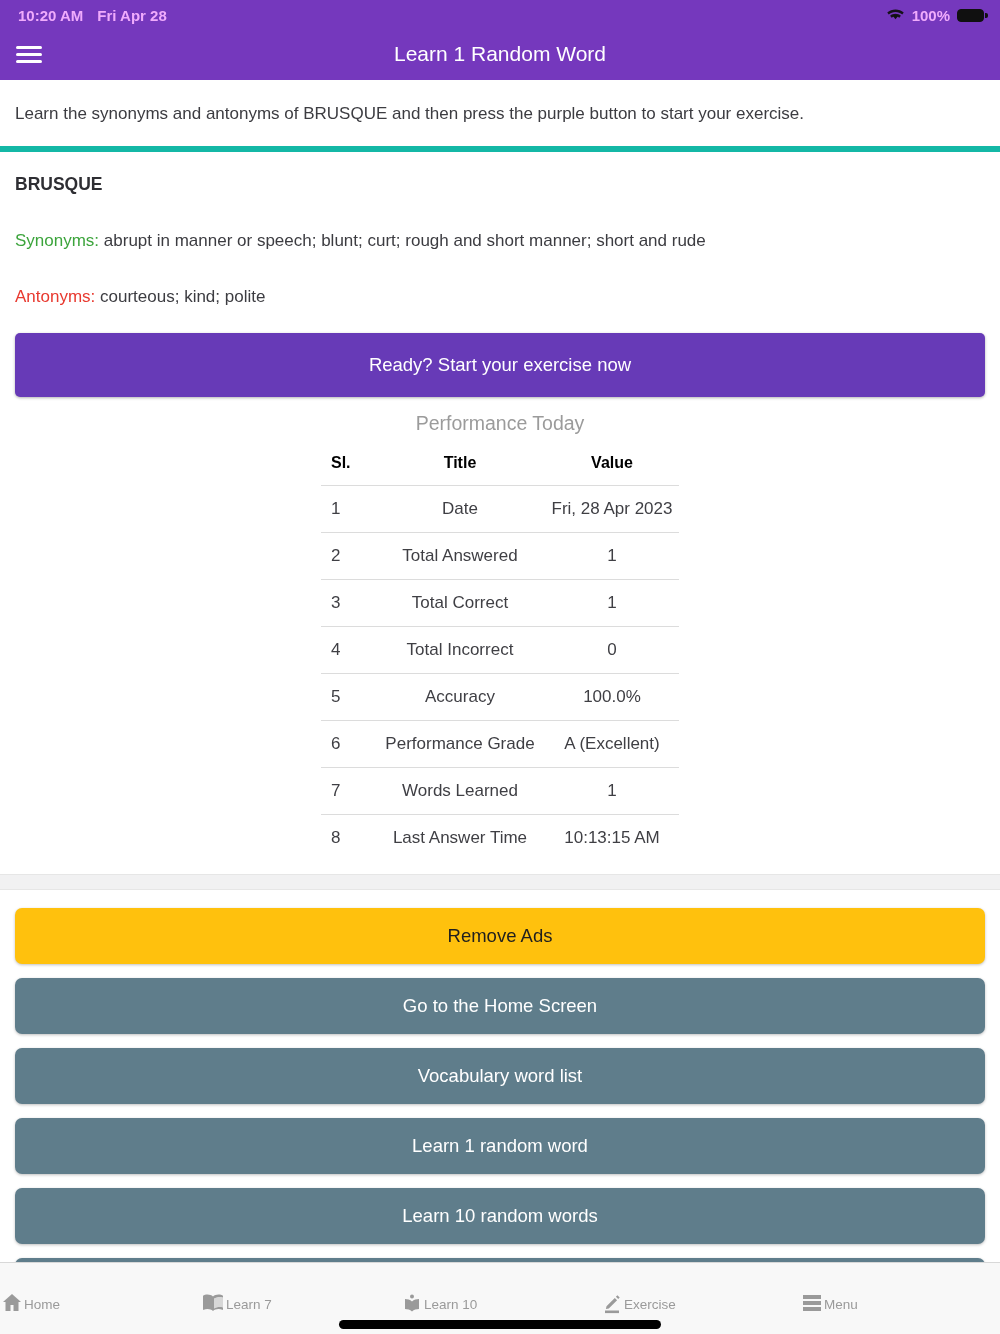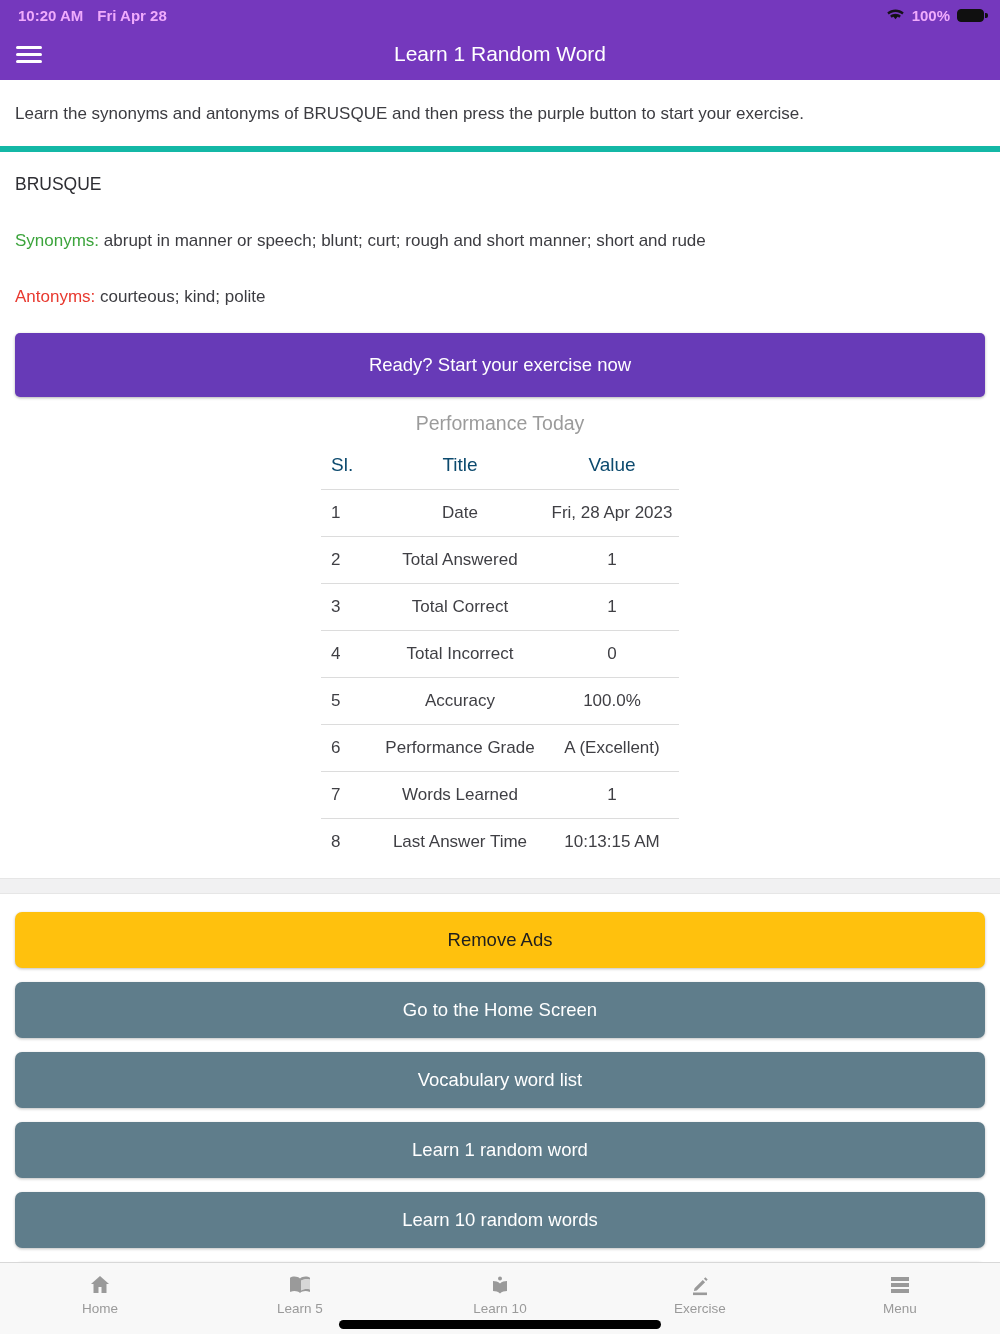--- a/index.html
+++ b/index.html
@@ -55,7 +55,7 @@
     border-bottom:6px solid #14b8a6;
   }
   .word-section { padding:0 15px; }
-  .word-name { margin-top:22px; font-size:17.5px; font-weight:400; color:#2e2e33; }
+  .word-name { margin-top:22px; font-size:17.5px; font-weight:700; color:#2e2e33; }
   .syn-line { margin-top:36px; font-size:17px; color:#3c3c41; }
   .ant-line { margin-top:36px; font-size:17px; color:#3c3c41; }
   .syn-label { color:var(--c-green); }

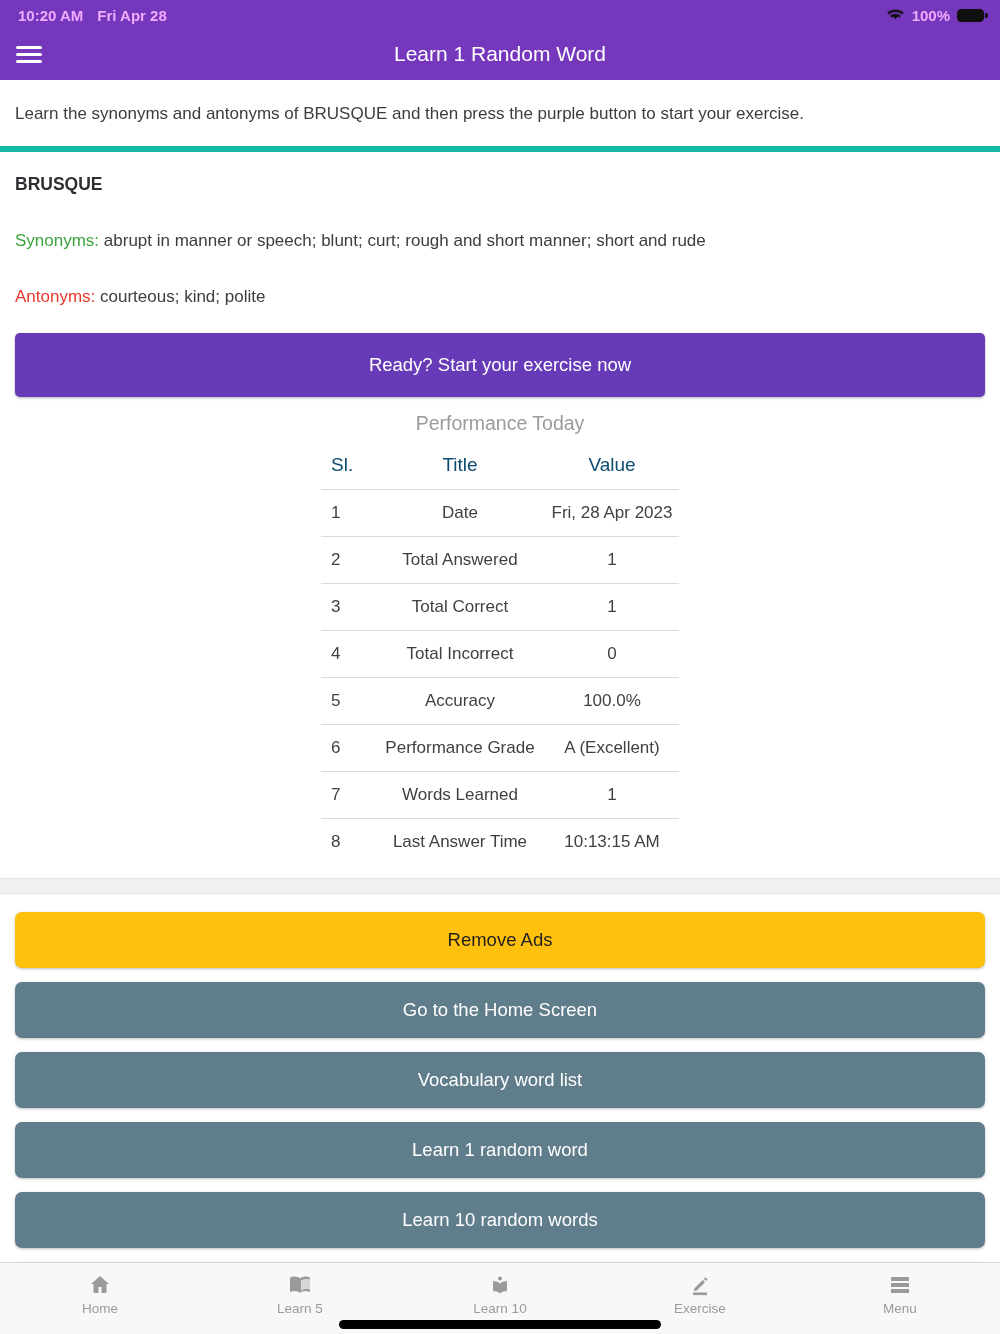--- a/index.html
+++ b/index.html
@@ -85,7 +85,7 @@
     font-size:17px;
   }
   table.perf th {
-    color:#0c4a6e; font-weight:400; font-size:19px;
+    color:#000000; font-weight:700; font-size:16px;
     padding:11px 4px 13px 4px;
   }
   table.perf td {

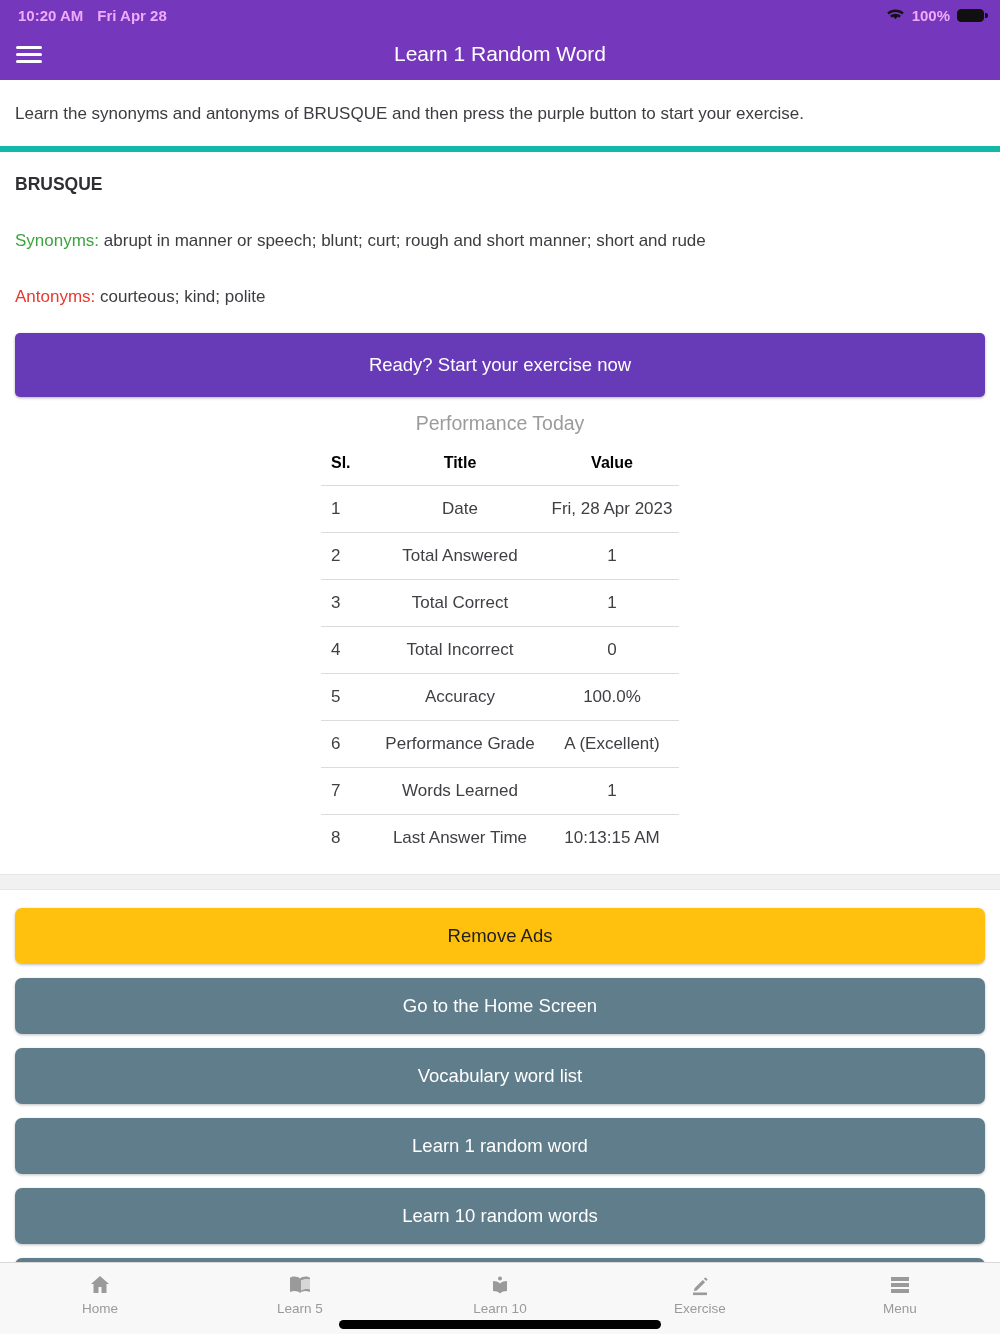--- a/index.html
+++ b/index.html
@@ -128,7 +128,7 @@
     display:flex;
   }
   .tab-item {
-    flex:1; display:flex; flex-direction:column;
+    flex:1; display:flex; flex-direction:row;
     align-items:center; justify-content:flex-start;
     padding-top:9px;
     cursor:pointer;

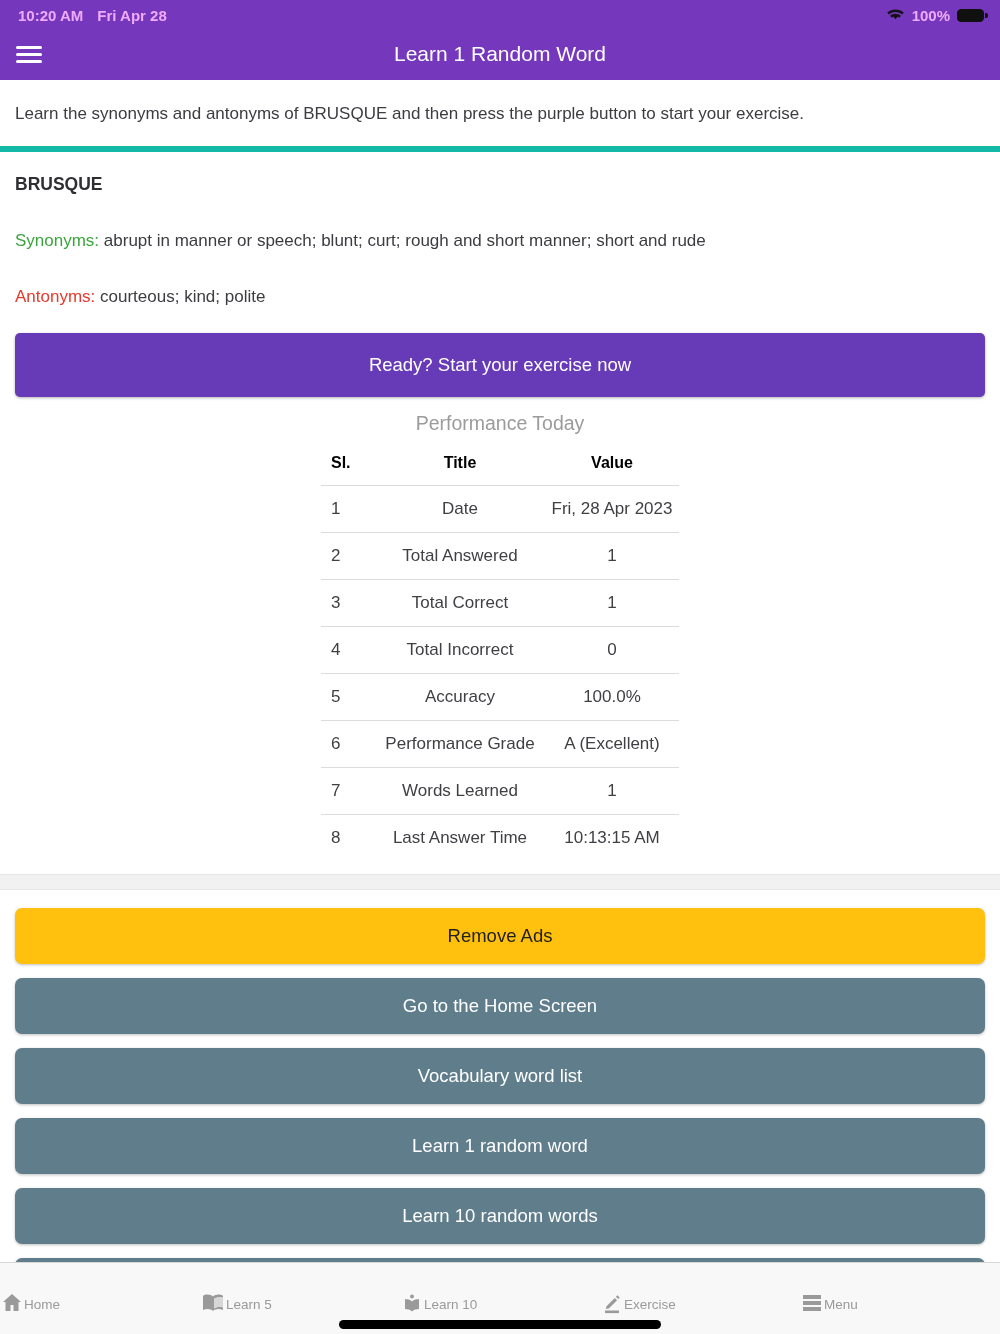--- a/index.html
+++ b/index.html
@@ -264,7 +264,7 @@
             <path d="M14 7.5v10.1c1.4-.9 3.8-1.5 5.5-1.5 1.2 0 2.4.1 3.5.5V6.5c-1.1-.4-2.3-.5-3.5-.5-1.7 0-4.1.6-5.5 1.5z" opacity=".35"></path>
           </svg>
       </div>
-      <div class="tab-label">Learn 5</div>
+      <div class="tab-label">Learn 7</div>
     </div>
     <div class="tab-item">
       <div class="tab-icon">

